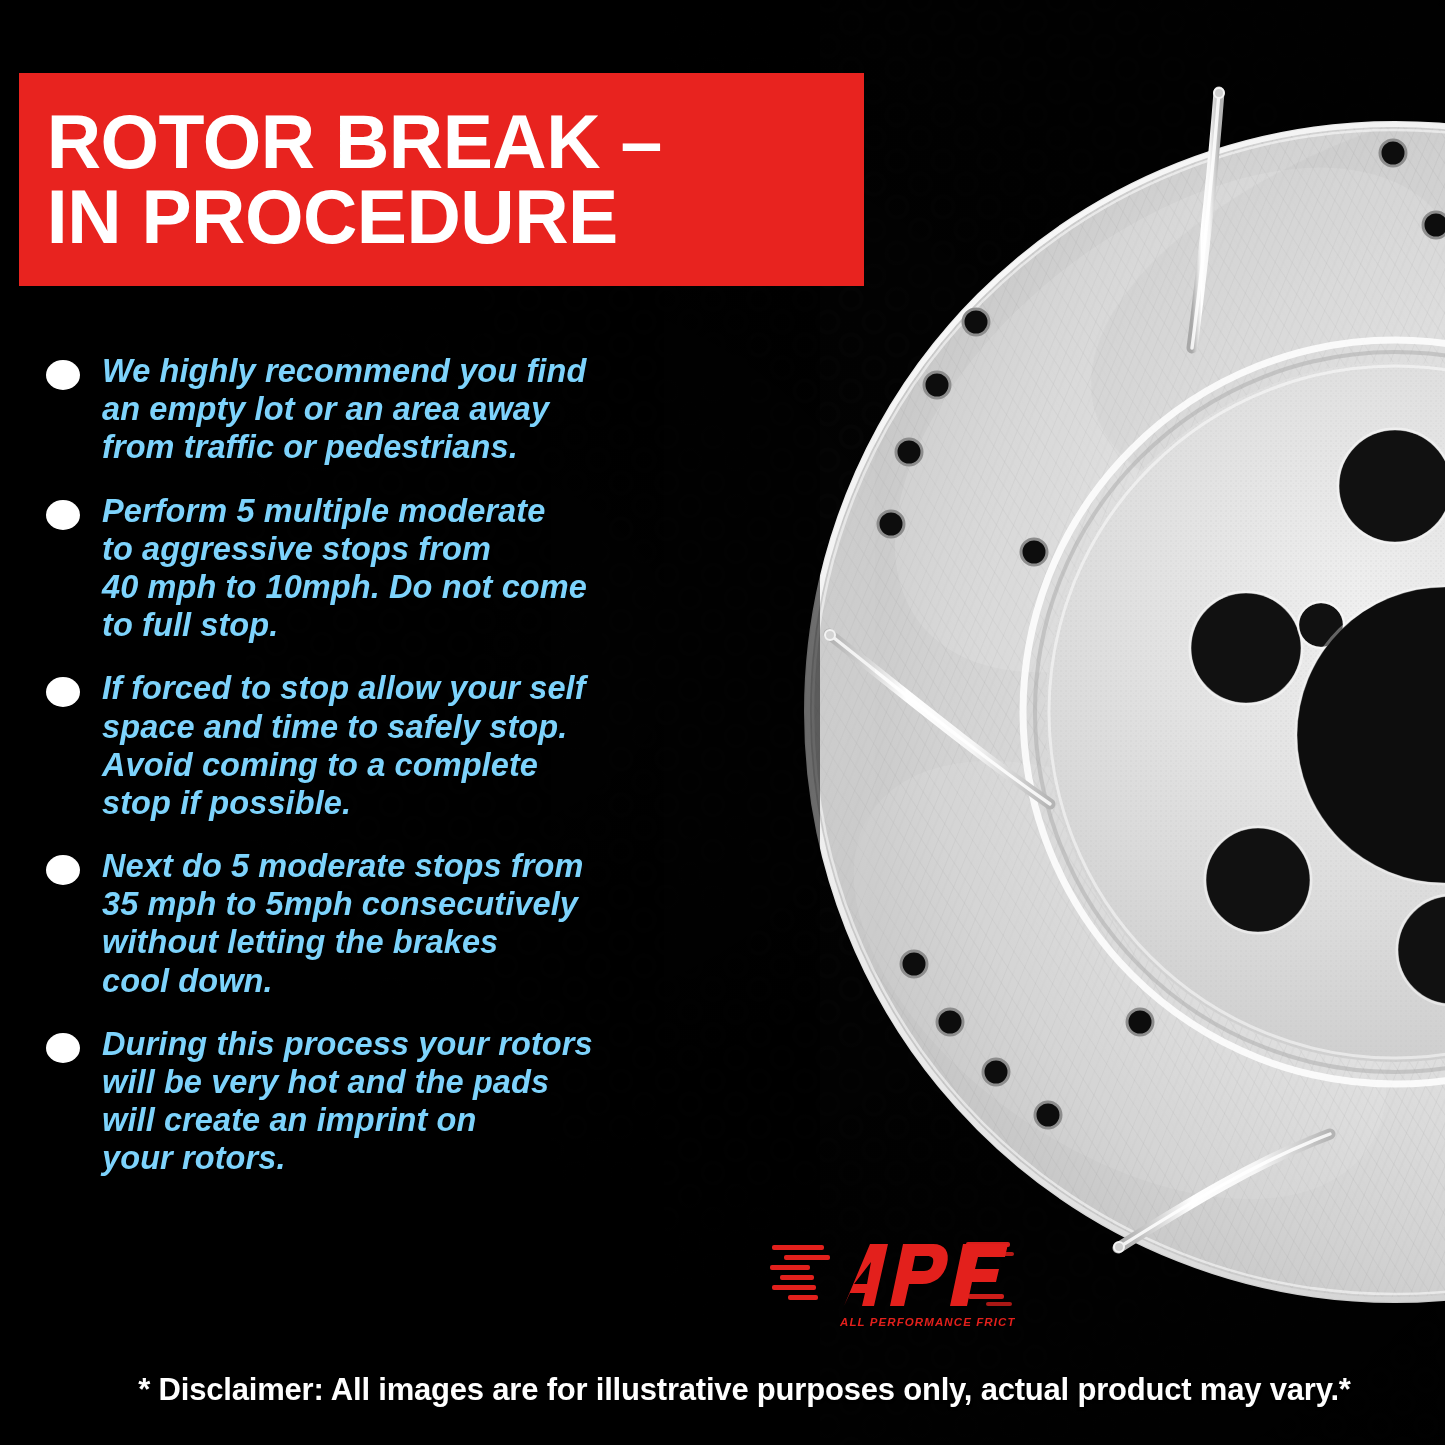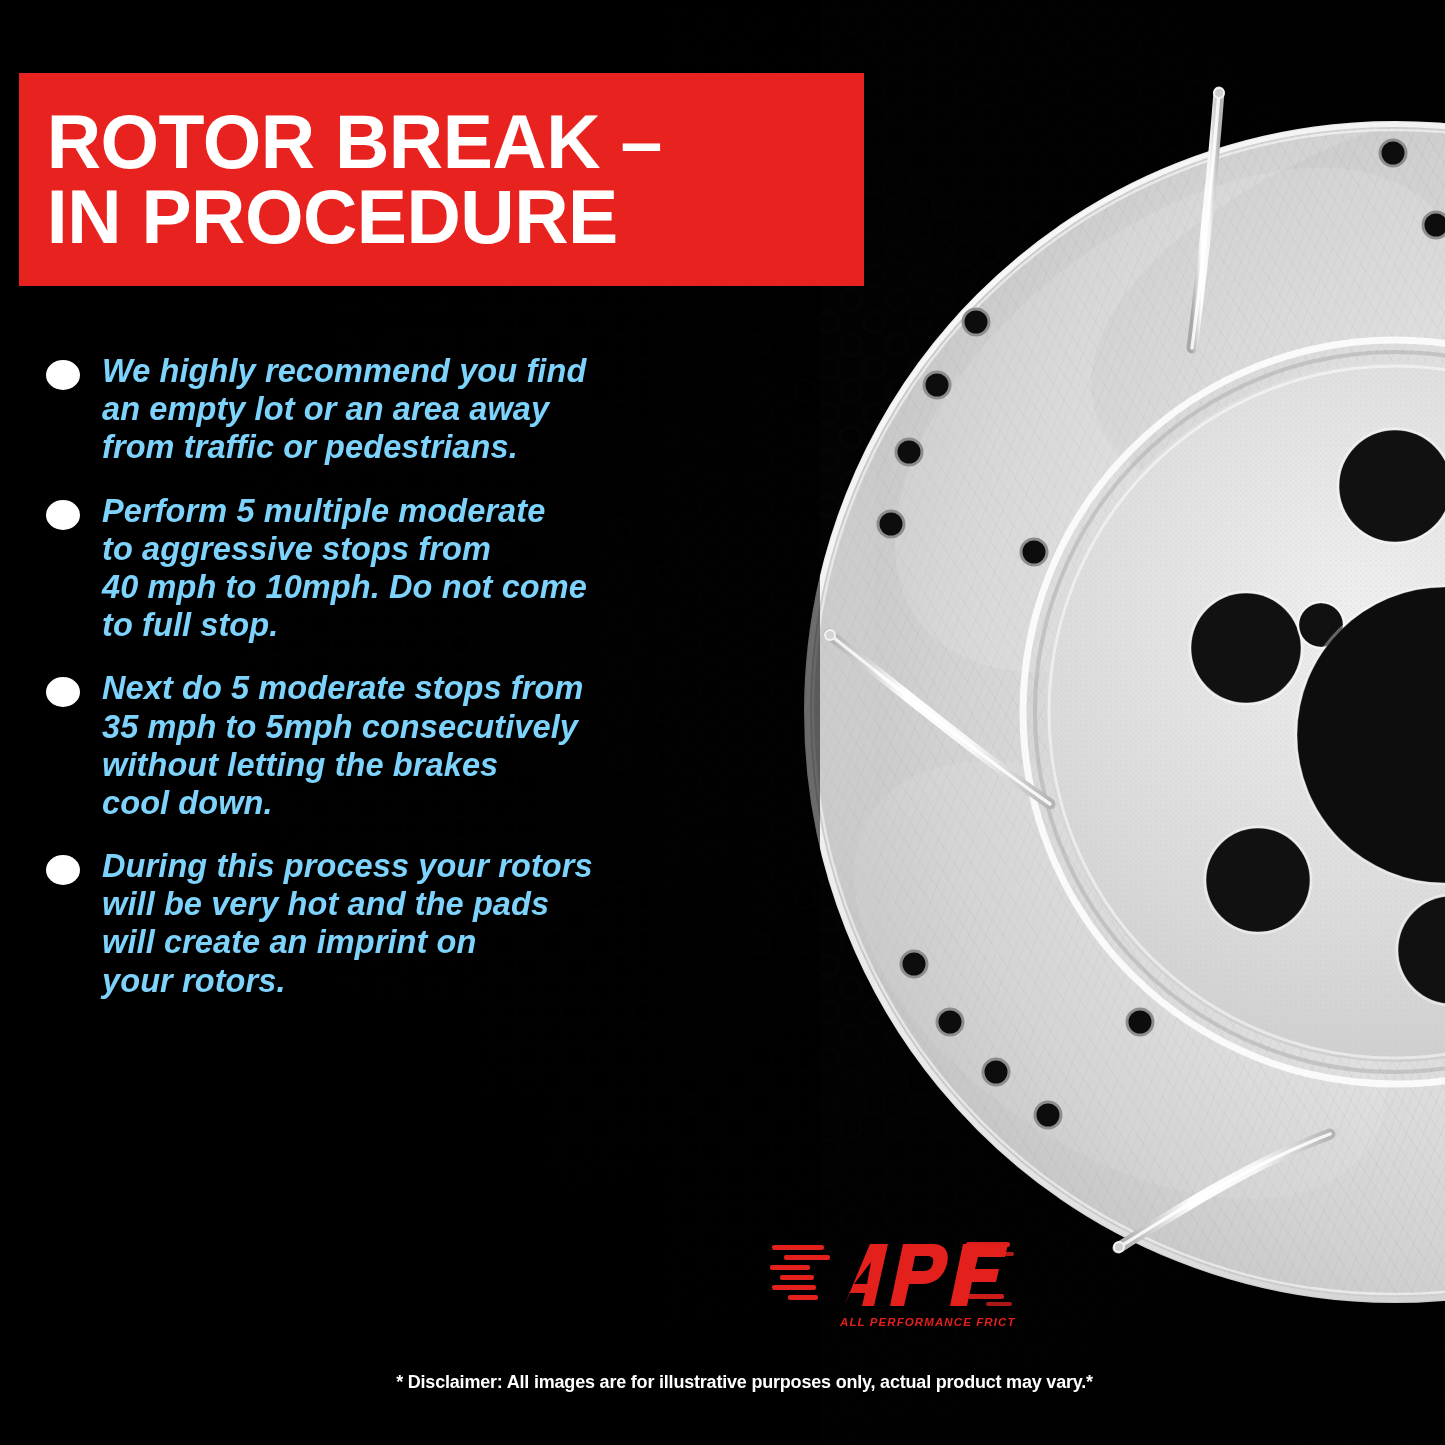--- a/index.html
+++ b/index.html
@@ -294,6 +294,13 @@
 to full stop.</span>
     </div>
 
+    <div class="bullet-row">
+      <span class="bullet-dot"></span>
+      <span class="bullet-text">If forced to stop allow your self
+space and time to safely stop.
+Avoid coming to a complete
+stop if possible.</span>
+    </div>
 
     <div class="bullet-row">
       <span class="bullet-dot"></span>

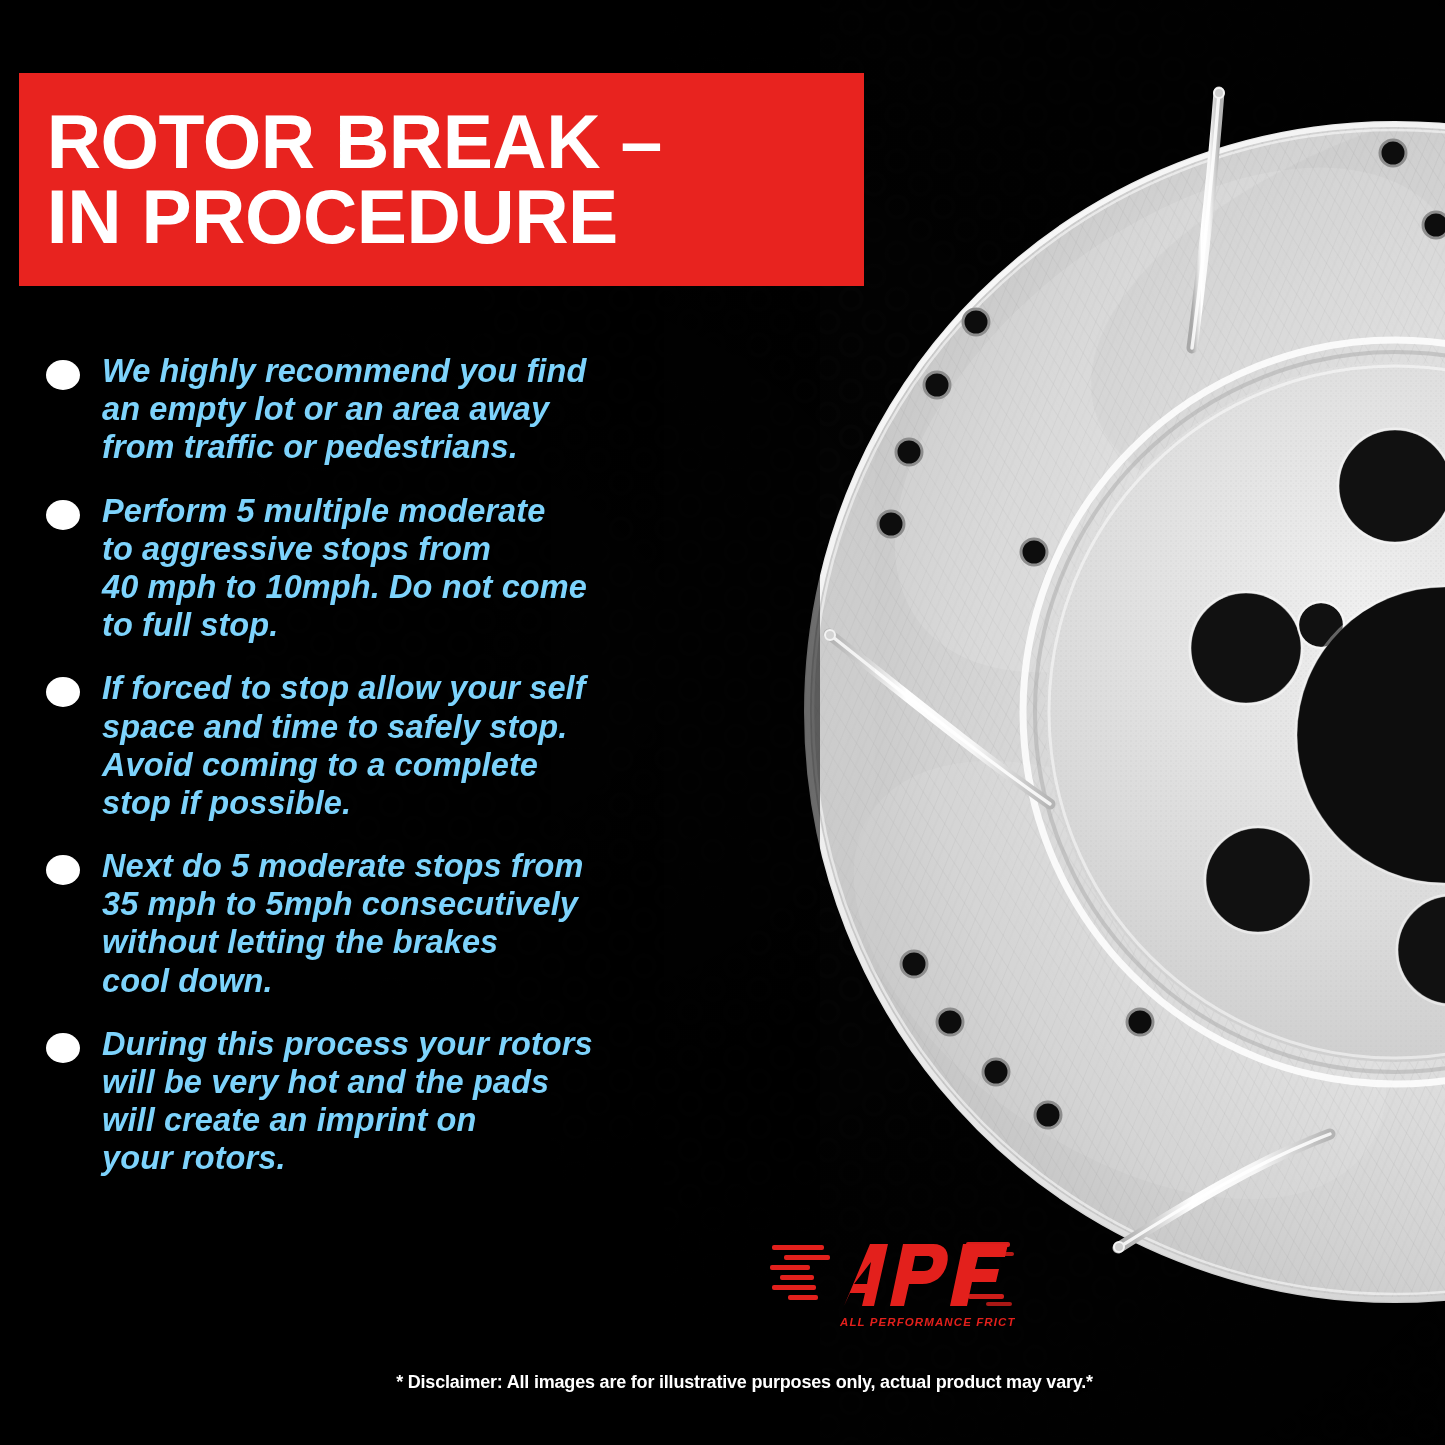--- a/index.html
+++ b/index.html
@@ -111,7 +111,7 @@
     text-align:center;
     font-family:"Liberation Sans","DejaVu Sans",sans-serif;
     font-weight:bold;
-    font-size:18px;
+    font-size:31px;
     color:#ffffff;
     letter-spacing:-0.2px;
     text-shadow:0 1px 3px rgba(0,0,0,0.9);

